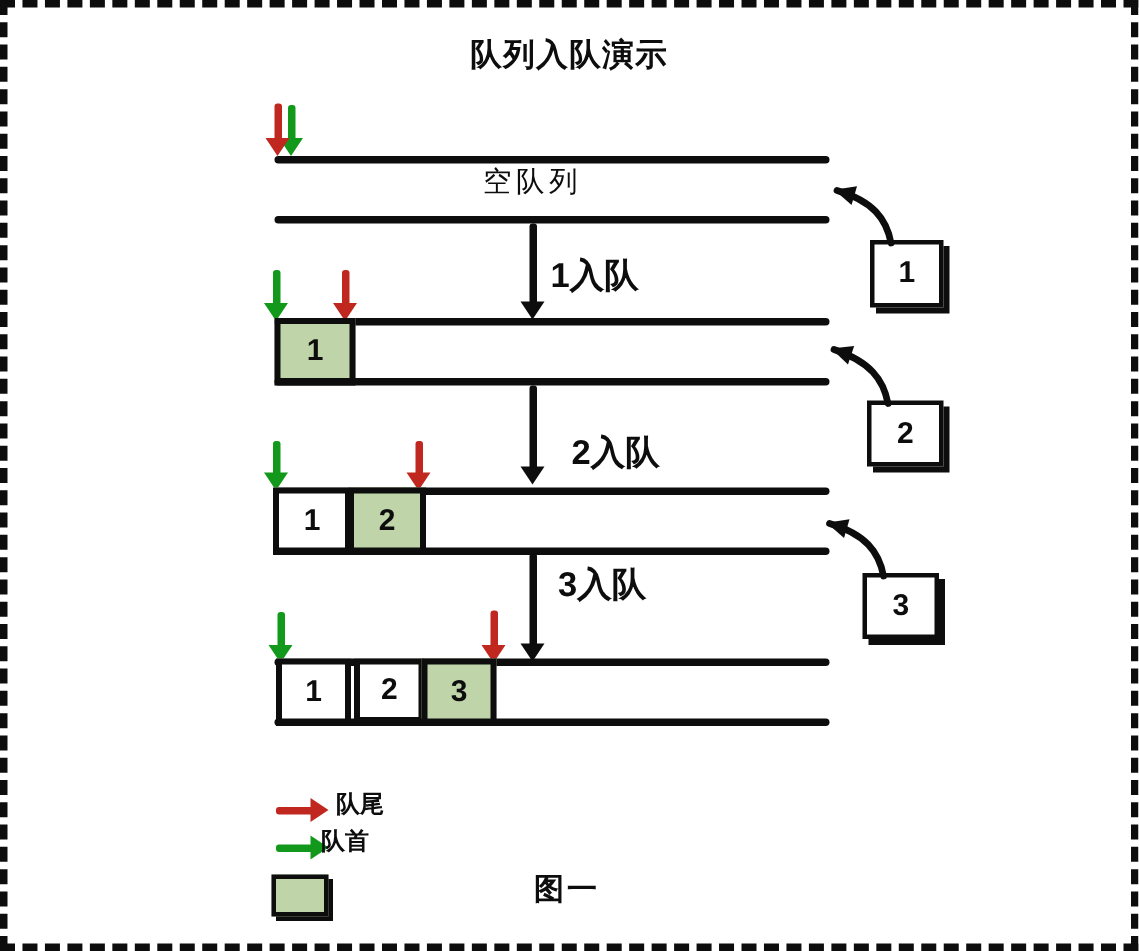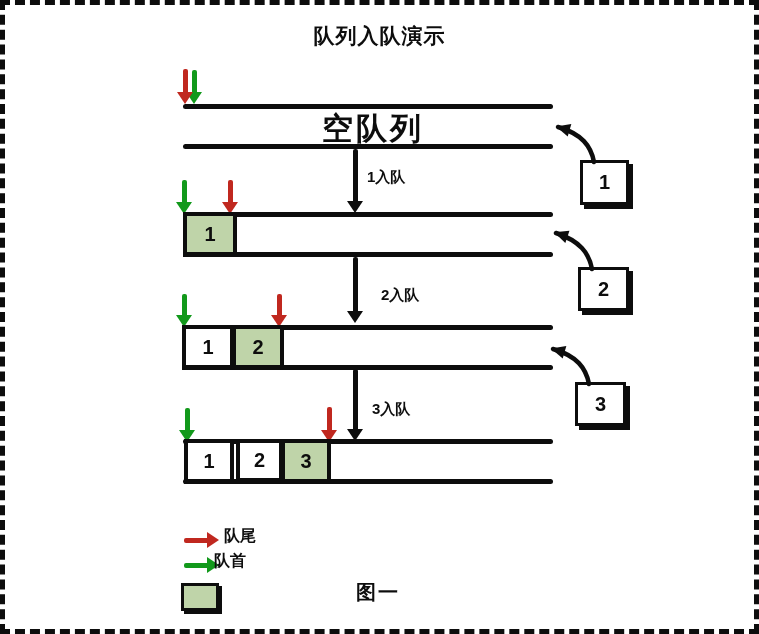--- a/index.html
+++ b/index.html
@@ -49,7 +49,7 @@
   .green{color:#12991b;}
   .black{color:#0d0d0d;}
   .step-label{position:absolute;font-size:15px;font-weight:bold;}
-  .empty-label{position:absolute;font-size:31px;font-weight:700;letter-spacing:3px;}
+  .empty-label{position:absolute;font-size:19px;font-weight:400;letter-spacing:3px;}
   .legend-label{position:absolute;font-size:16px;font-weight:bold;}
   .caption{position:absolute;font-size:20px;font-weight:bold;letter-spacing:2px;margin-left:11px;}
   .swatch{

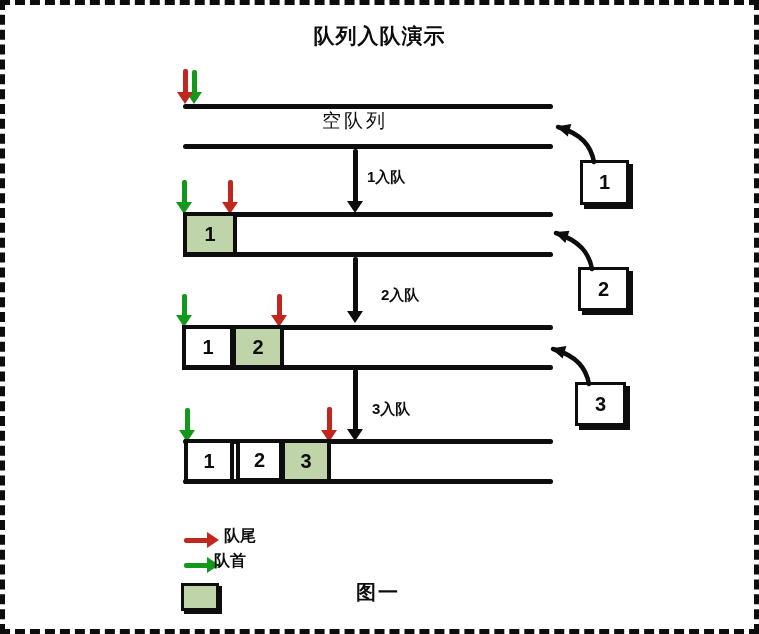--- a/index.html
+++ b/index.html
@@ -48,7 +48,7 @@
   .red{color:#c0281f;}
   .green{color:#12991b;}
   .black{color:#0d0d0d;}
-  .step-label{position:absolute;font-size:15px;font-weight:bold;}
+  .step-label{position:absolute;font-size:23px;font-weight:bold;}
   .empty-label{position:absolute;font-size:19px;font-weight:400;letter-spacing:3px;}
   .legend-label{position:absolute;font-size:16px;font-weight:bold;}
   .caption{position:absolute;font-size:20px;font-weight:bold;letter-spacing:2px;margin-left:11px;}

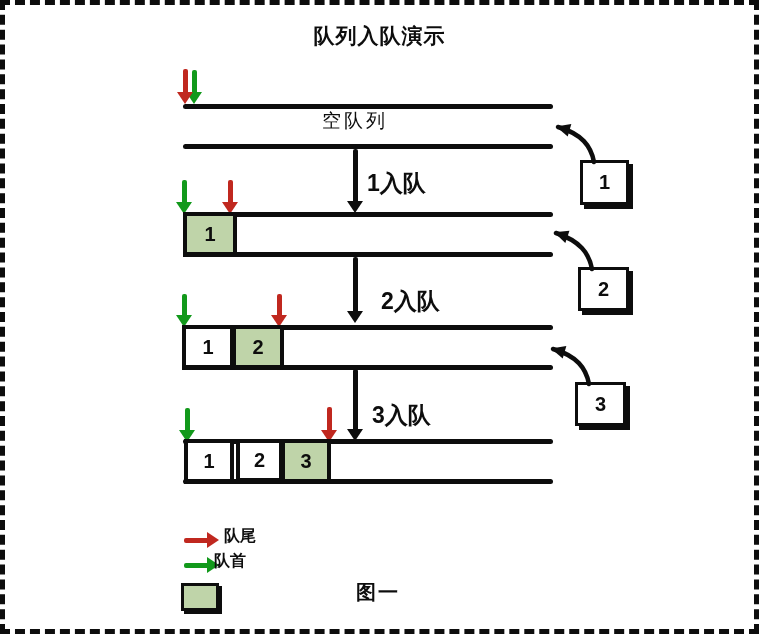--- a/index.html
+++ b/index.html
@@ -91,7 +91,7 @@
   <div class="hline" style="left:178px;top:360px;width:370px;"></div>
 
   <div class="arrow-down black" style="left:342px;top:364px;height:72px;"></div>
-  <div class="step-label" style="left:367px;top:369px;margin-top:26px;">3入队</div>
+  <div class="step-label" style="left:367px;top:369px;">3入队</div>
 
   <div class="arrow-down green" style="left:174px;top:403px;height:34px;"></div>
   <div class="arrow-down red" style="left:316px;top:402px;height:35px;"></div>

